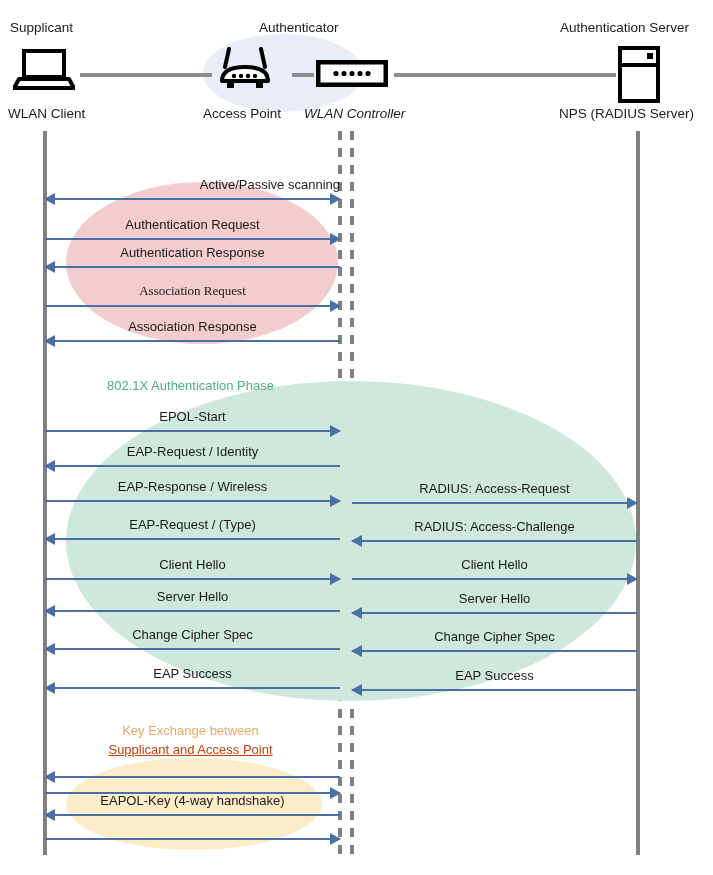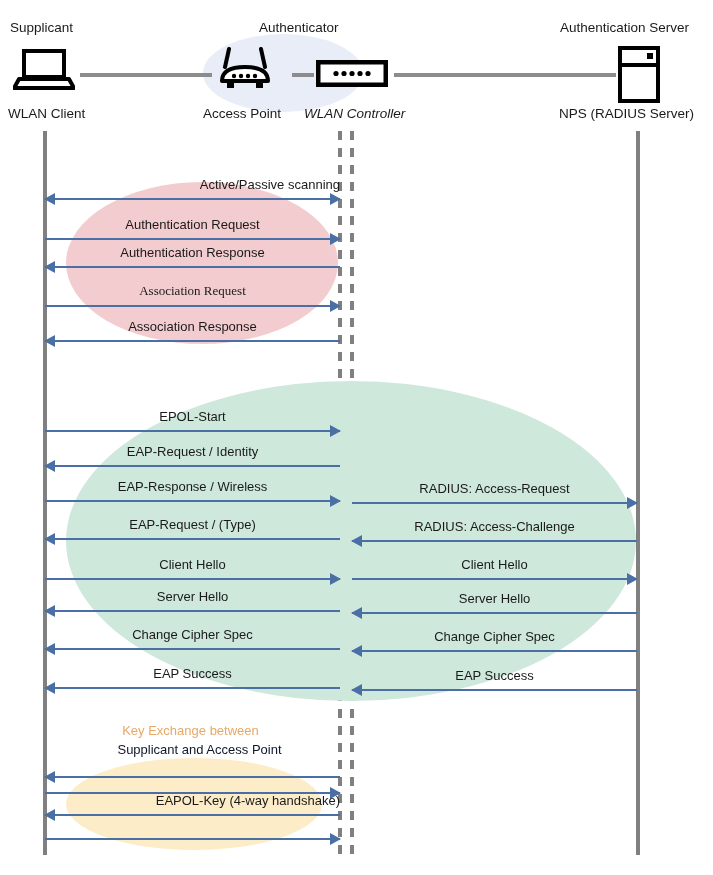--- a/index.html
+++ b/index.html
@@ -185,6 +185,7 @@
   </div>
 
   <div class="phase-ellipse" style="left:66px;top:381px;width:570px;height:320px;background:#cfe8dc;"></div>
+  <div class="phase-title" style="left:43px;top:376px;width:295px;color:#4caf7d;">802.1X Authentication Phase</div>
 
   <div class="msg" style="left:45px;top:430px;width:295px;">
     <div class="msg-line" style="width:295px;"></div>

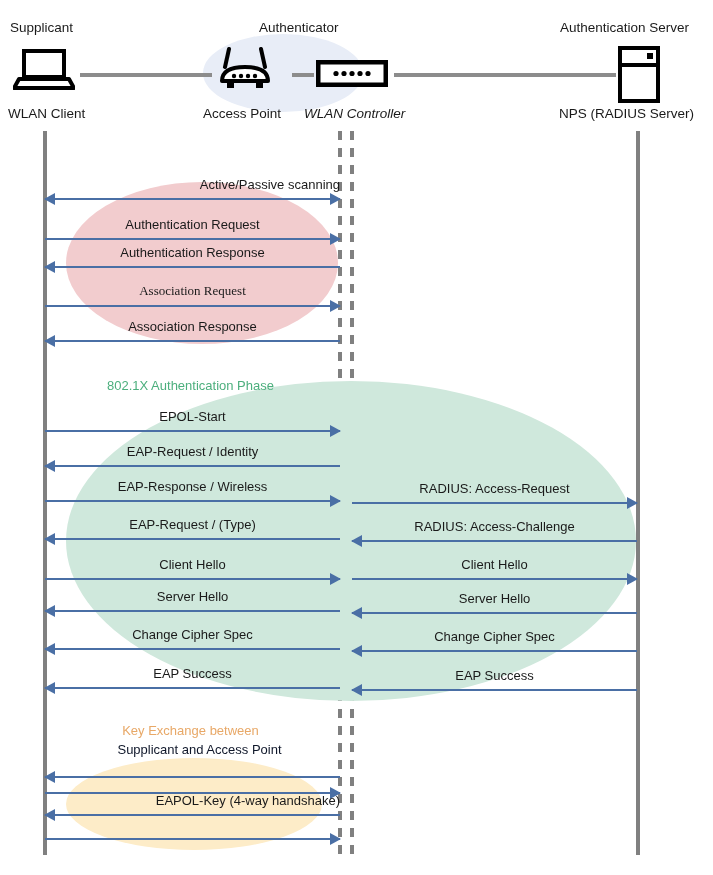--- a/index.html
+++ b/index.html
@@ -261,7 +261,7 @@
 
   <div class="phase-ellipse" style="left:66px;top:758px;width:256px;height:92px;background:#fdecc8;"></div>
   <div class="phase-title" style="left:43px;top:721px;width:295px;color:#e8a867;">Key Exchange between</div>
-  <div class="phase-title" style="left:52px;top:740px;width:295px;color:#0f172a;">Supplicant and Access Point</div>
+  <div class="phase-title" style="left:43px;top:740px;width:295px;color:#c2410c;text-decoration:underline;">Supplicant and Access Point</div>
 
   <div class="msg" style="left:45px;top:776px;width:295px;">
     <div class="msg-line" style="width:295px;"></div>

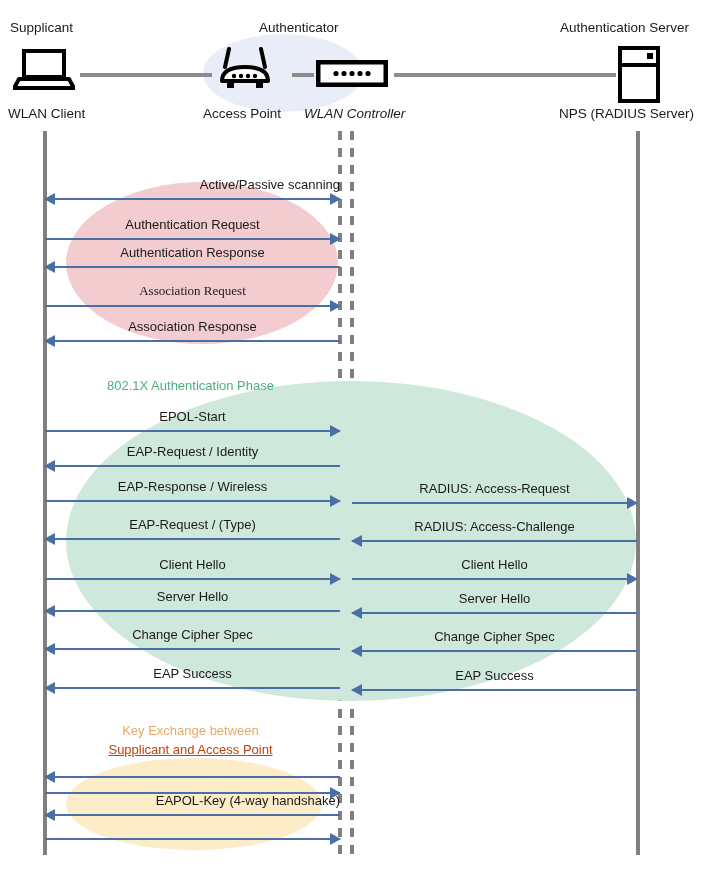--- a/index.html
+++ b/index.html
@@ -276,7 +276,7 @@
   <div class="msg" style="left:45px;top:814px;width:295px;">
     <div class="msg-line" style="width:295px;"></div>
     <div class="msg-head left"></div>
-    <div class="msg-label" style="width:295px;text-align:right;">EAPOL-Key (4-way handshake)</div>
+    <div class="msg-label" style="width:295px;">EAPOL-Key (4-way handshake)</div>
   </div>
   <div class="msg" style="left:45px;top:838px;width:295px;">
     <div class="msg-line" style="width:295px;"></div>

